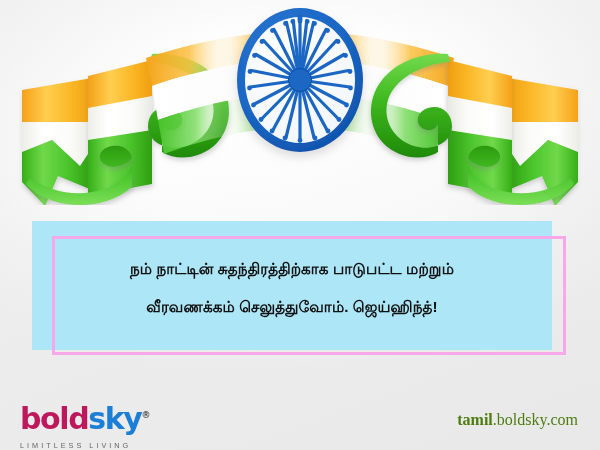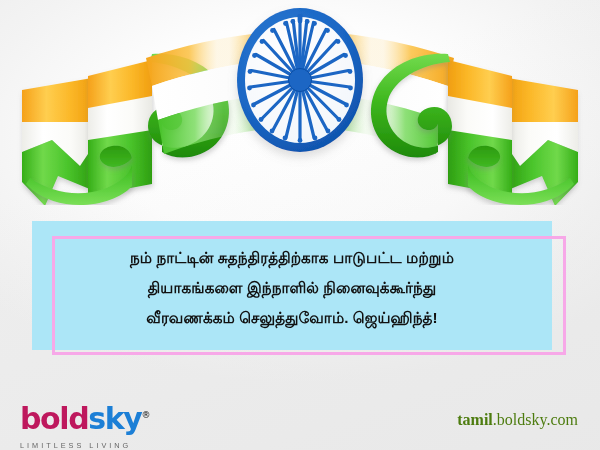--- a/index.html
+++ b/index.html
@@ -69,7 +69,7 @@
     flex-direction: column;
     align-items: center;
     justify-content: center;
-    gap: 5px;
+    gap: 13px;
     text-align: center;
     color: #111111;
     font-family: "Liberation Sans", sans-serif;

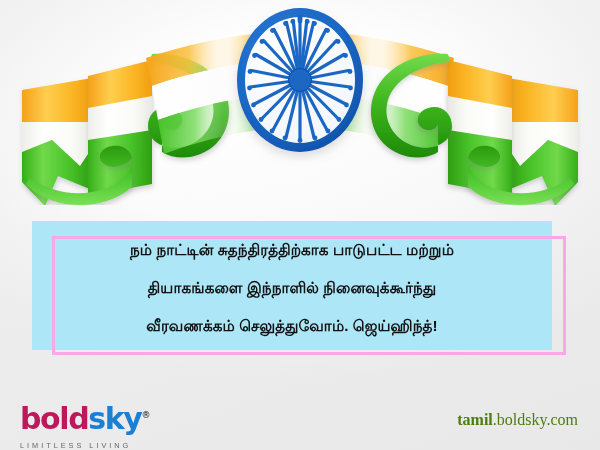--- a/index.html
+++ b/index.html
@@ -333,7 +333,6 @@
   <div class="msg-border"></div>
   <div class="msg-text">
     <span class="msg-line">நம் நாட்டின் சுதந்திரத்திற்காக பாடுபட்ட மற்றும்</span>
-    <span class="msg-line">தியாகங்களை இந்நாளில் நினைவுக்கூர்ந்து</span>
     <span class="msg-line">வீரவணக்கம் செலுத்துவோம். ஜெய்ஹிந்த்!</span>
   </div>
 

